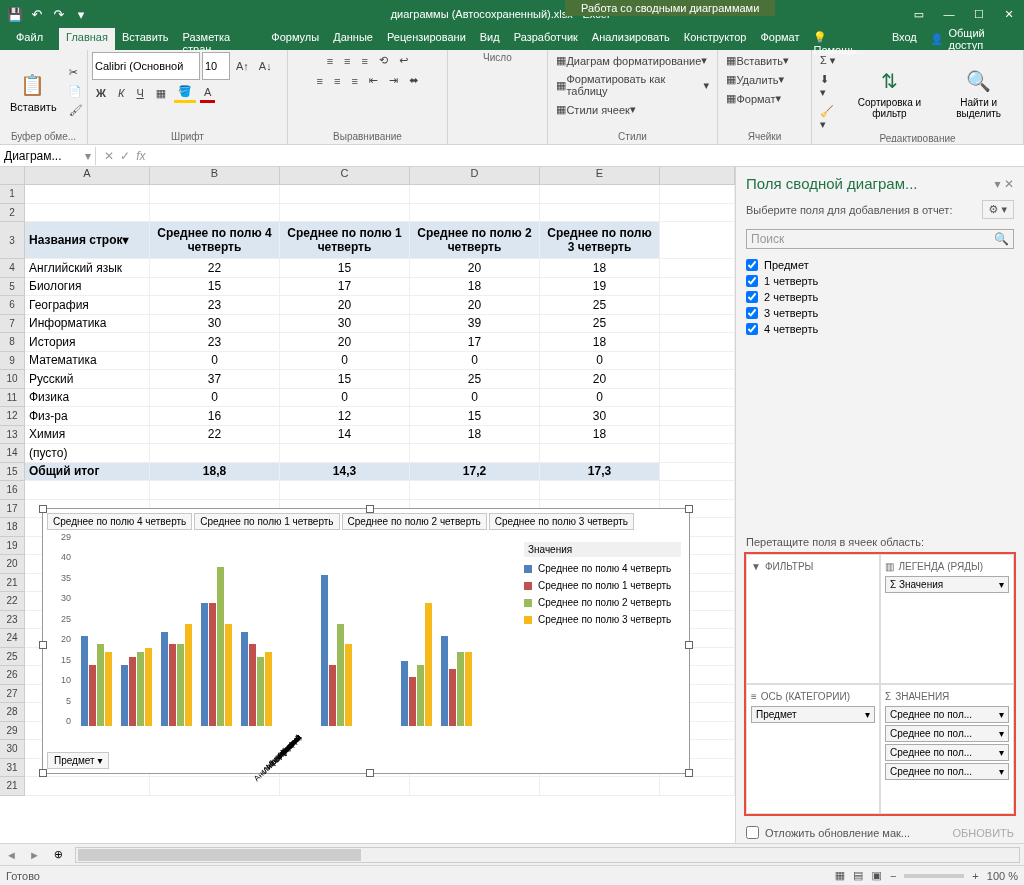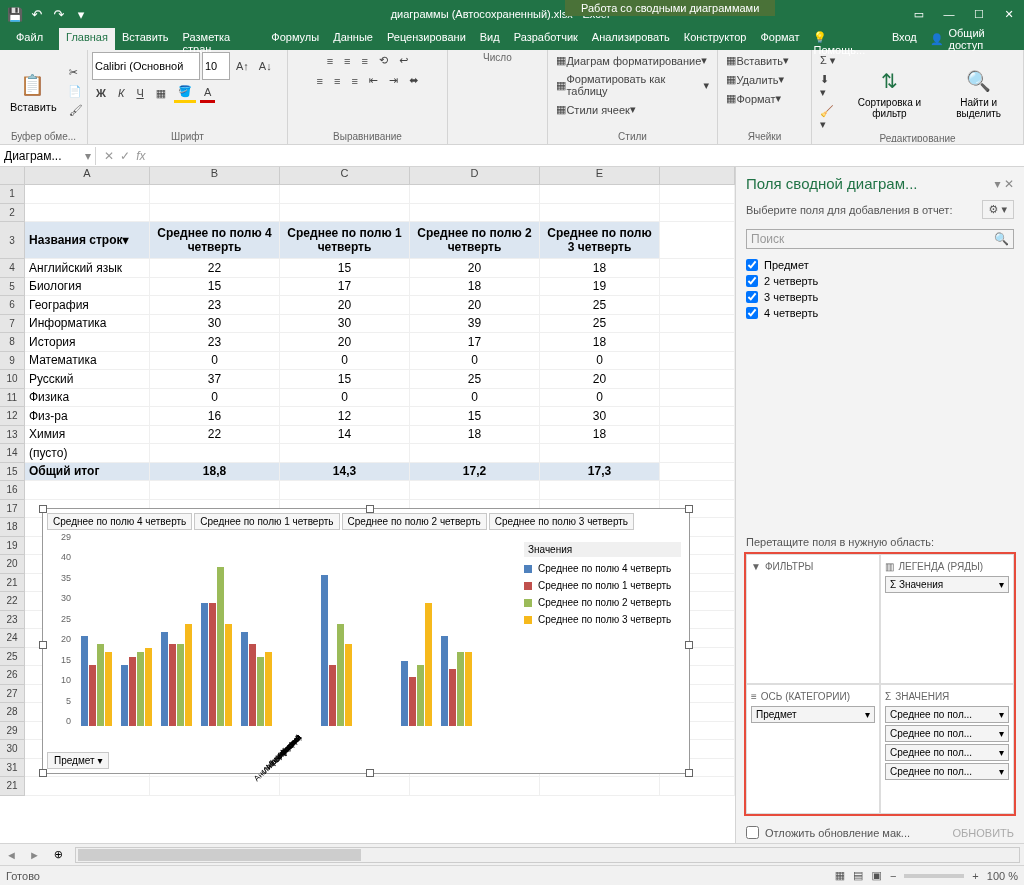--- a/index.html
+++ b/index.html
@@ -696,6 +696,7 @@
     </div>
     <div class="fieldlist" id="fieldlist">
         <label class="field"><input type="checkbox" checked="" style=""> Предмет</label>
+        <label class="field"><input type="checkbox" checked="" style=""> 1 четверть</label>
         <label class="field"><input type="checkbox" checked="" style=""> 2 четверть</label>
         <label class="field"><input type="checkbox" checked="" style=""> 3 четверть</label>
         <label class="field"><input type="checkbox" checked="" style=""> 4 четверть</label>

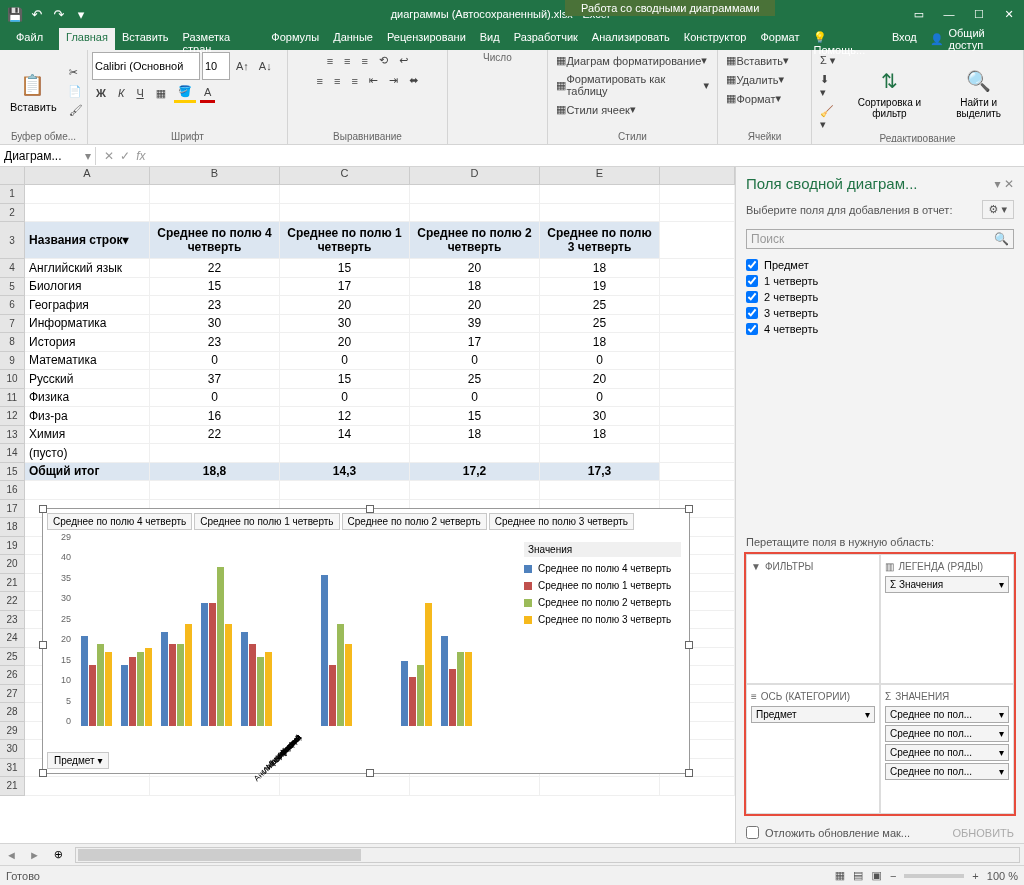--- a/index.html
+++ b/index.html
@@ -702,7 +702,7 @@
         <label class="field"><input type="checkbox" checked="" style=""> 4 четверть</label>
       </div>
     <div style="flex:1"></div>
-    <div class="drag-hint">Перетащите поля в нужную область:</div>
+    <div class="drag-hint">Перетащите поля в ячеек область:</div>
     <div class="zones">
       <div class="zone">
         <div class="zhdr">

